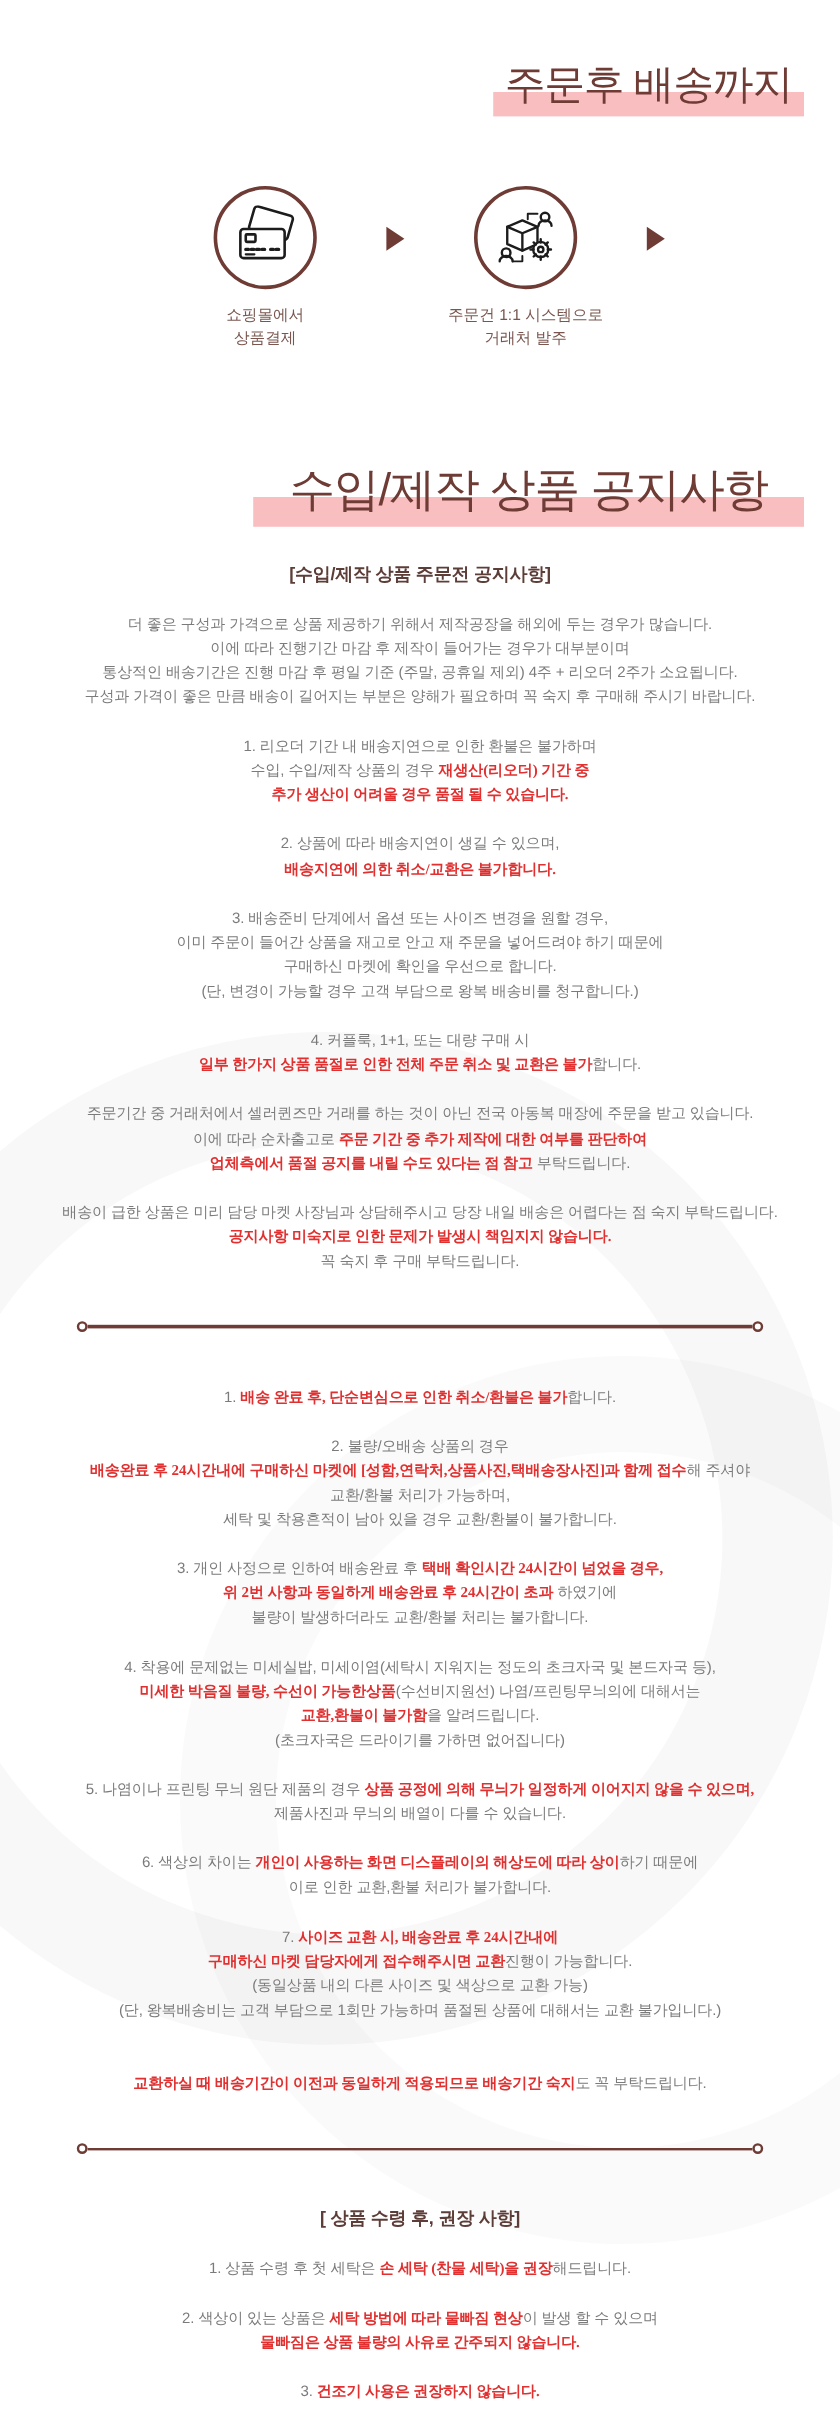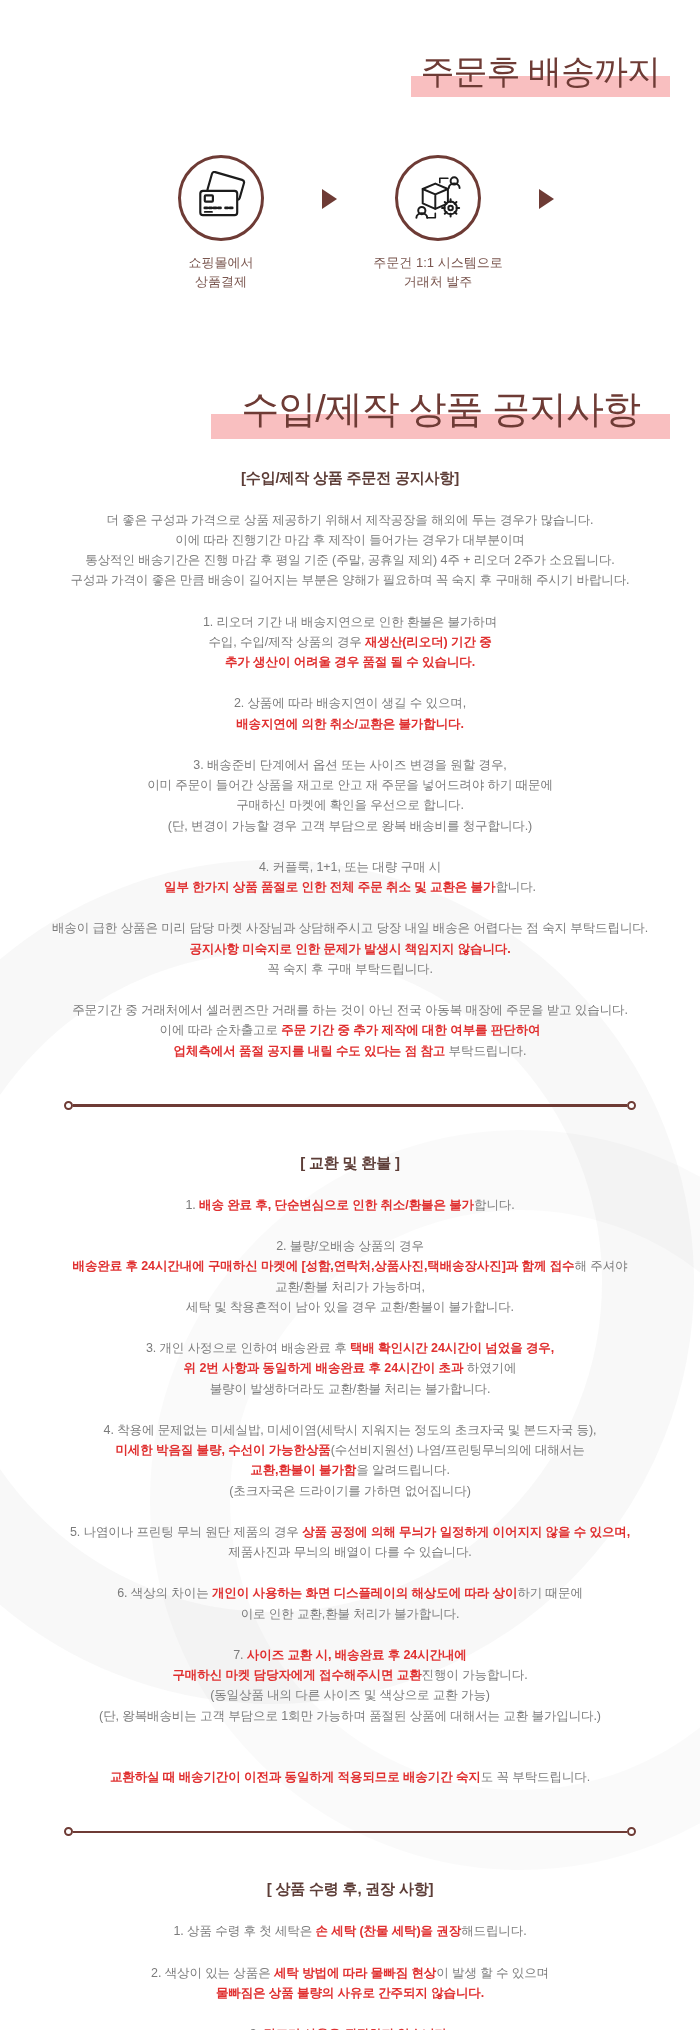--- a/index.html
+++ b/index.html
@@ -39,7 +39,7 @@
   
   .sec-header{text-align:center;font-size:15px;font-weight:700;color:#5d3d37;margin:0 0 22px;letter-spacing:-0.2px;}
   .block{text-align:center;font-size:12.5px;line-height:1.62;color:var(--gray);margin:0 0 21px;letter-spacing:-0.1px;}
-  .block .red{color:var(--red);font-weight:700;}
+  .block .red{color:var(--red);font-weight:700;font-family:Liberation Serif, serif;}
   .notice-section{margin-bottom:16px;}
   .divider{display:flex;align-items:center;margin:40px 34px 44px;}
   .divider .dot{width:9px;height:9px;border:2.5px solid var(--brown);border-radius:50%;flex:0 0 auto;background:#fff;}

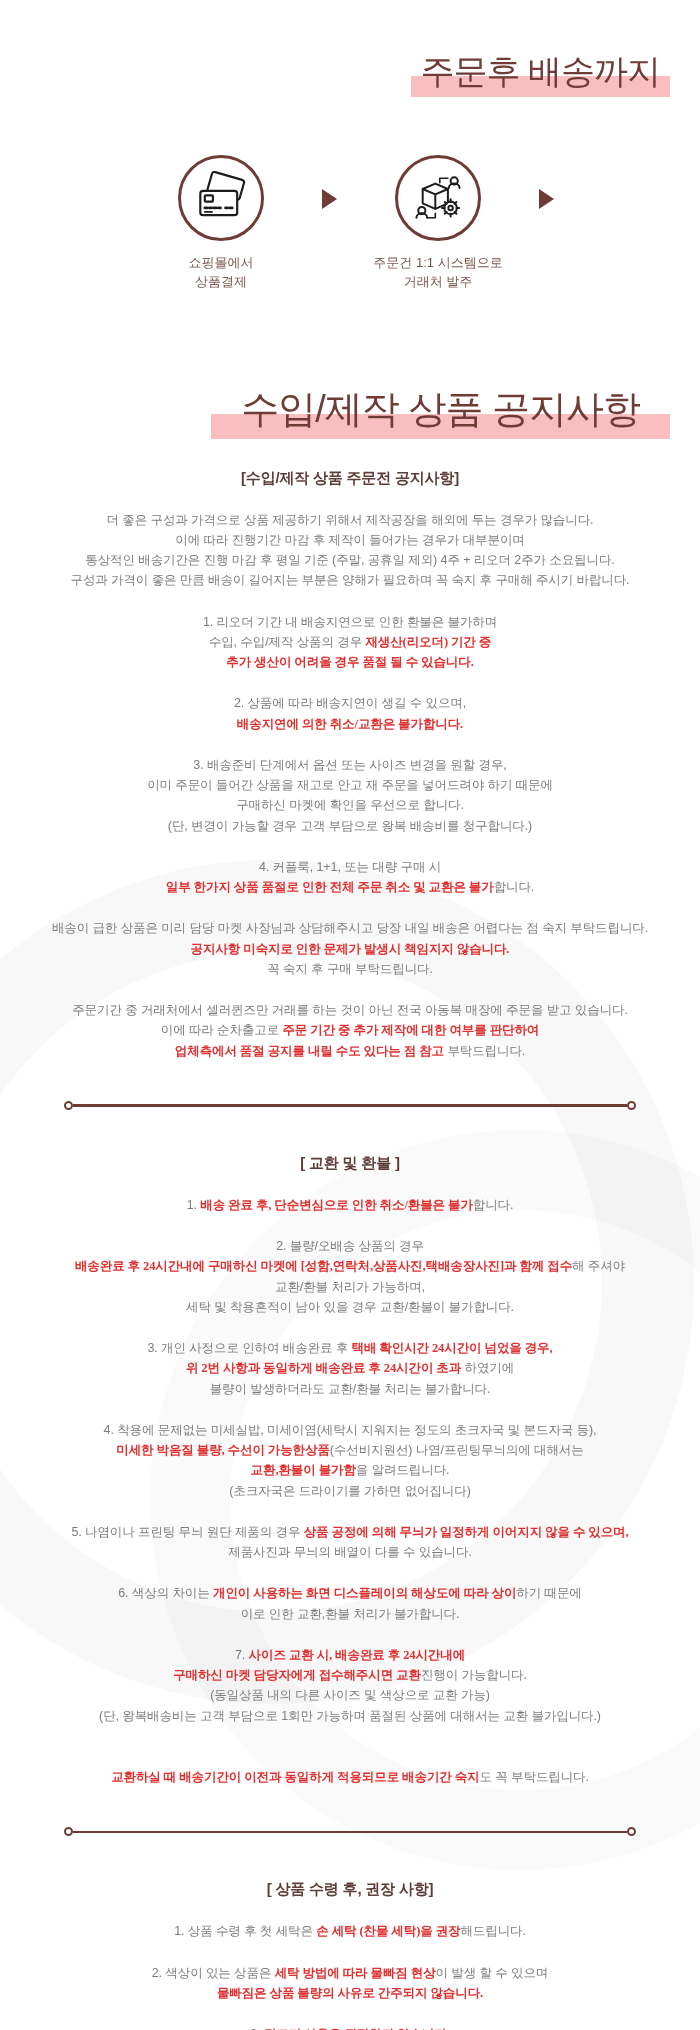--- a/index.html
+++ b/index.html
@@ -115,8 +115,8 @@
           <p class="block"><span class="plain">2. 상품에 따라 배송지연이 생길 수 있으며,</span><br><span class="red">배송지연에 의한 취소/교환은 불가합니다.</span></p>
           <p class="block"><span class="plain">3. 배송준비 단계에서 옵션 또는 사이즈 변경을 원할 경우,</span><br><span class="plain">이미 주문이 들어간 상품을 재고로 안고 재 주문을 넣어드려야 하기 때문에</span><br><span class="plain">구매하신 마켓에 확인을 우선으로 합니다.</span><br><span class="plain">(단, 변경이 가능할 경우 고객 부담으로 왕복 배송비를 청구합니다.)</span></p>
           <p class="block"><span class="plain">4. 커플룩, 1+1, 또는 대량 구매 시</span><br><span class="red">일부 한가지 상품 품절로 인한 전체 주문 취소 및 교환은 불가</span><span class="plain">합니다.</span></p>
+          <p class="block"><span class="plain">주문기간 중 거래처에서 셀러퀸즈만 거래를 하는 것이 아닌 전국 아동복 매장에 주문을 받고 있습니다.</span><br><span class="plain">이에 따라 순차출고로 </span><span class="red">주문 기간 중 추가 제작에 대한 여부를 판단하여</span><br><span class="red">업체측에서 품절 공지를 내릴 수도 있다는 점 참고</span><span class="plain"> 부탁드립니다.</span></p>
           <p class="block"><span class="plain">배송이 급한 상품은 미리 담당 마켓 사장님과 상담해주시고 당장 내일 배송은 어렵다는 점 숙지 부탁드립니다.</span><br><span class="red">공지사항 미숙지로 인한 문제가 발생시 책임지지 않습니다.</span><br><span class="plain">꼭 숙지 후 구매 부탁드립니다.</span></p>
-          <p class="block"><span class="plain">주문기간 중 거래처에서 셀러퀸즈만 거래를 하는 것이 아닌 전국 아동복 매장에 주문을 받고 있습니다.</span><br><span class="plain">이에 따라 순차출고로 </span><span class="red">주문 기간 중 추가 제작에 대한 여부를 판단하여</span><br><span class="red">업체측에서 품절 공지를 내릴 수도 있다는 점 참고</span><span class="plain"> 부탁드립니다.</span></p>
         </section>
         <div class="divider">
           <span class="dot"></span>

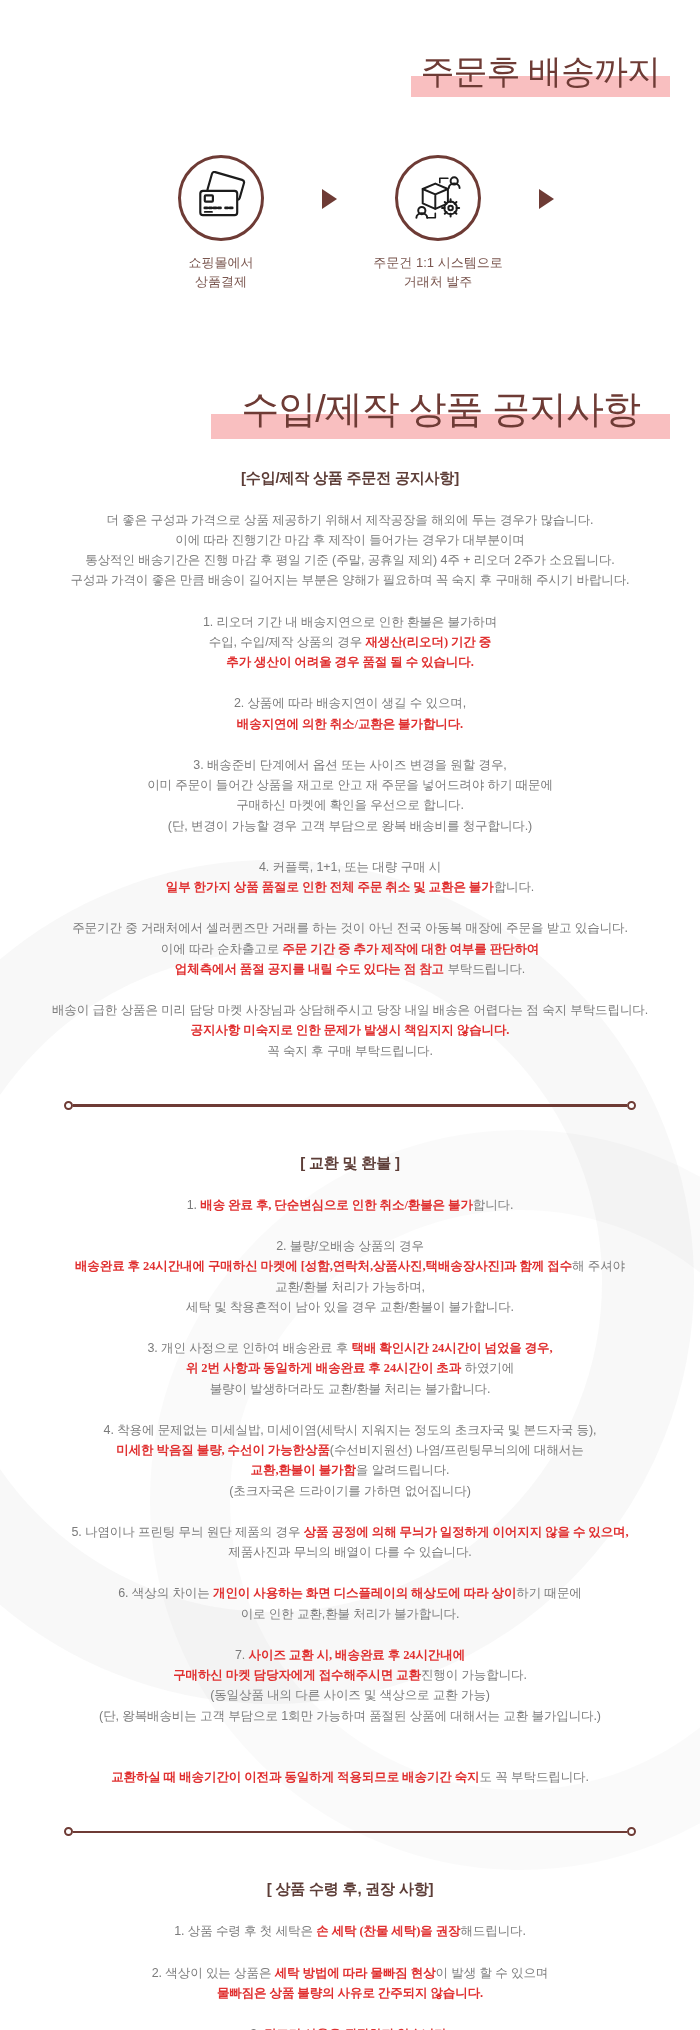--- a/index.html
+++ b/index.html
@@ -124,7 +124,6 @@
           <span class="dot"></span>
         </div>
         <section class="notice-section">
-          <h3 class="sec-header">[ 교환 및 환불 ]</h3>
           <p class="block"><span class="plain">1. </span><span class="red">배송 완료 후, 단순변심으로 인한 취소/환불은 불가</span><span class="plain">합니다.</span></p>
           <p class="block"><span class="plain">2. 불량/오배송 상품의 경우</span><br><span class="red">배송완료 후 24시간내에 구매하신 마켓에 [성함,연락처,상품사진,택배송장사진]과 함께 접수</span><span class="plain">해 주셔야</span><br><span class="plain">교환/환불 처리가 가능하며,</span><br><span class="plain">세탁 및 착용흔적이 남아 있을 경우 교환/환불이 불가합니다.</span></p>
           <p class="block"><span class="plain">3. 개인 사정으로 인하여 배송완료 후 </span><span class="red">택배 확인시간 24시간이 넘었을 경우,</span><br><span class="red">위 2번 사항과 동일하게 배송완료 후 24시간이 초과</span><span class="plain"> 하였기에</span><br><span class="plain">불량이 발생하더라도 교환/환불 처리는 불가합니다.</span></p>

